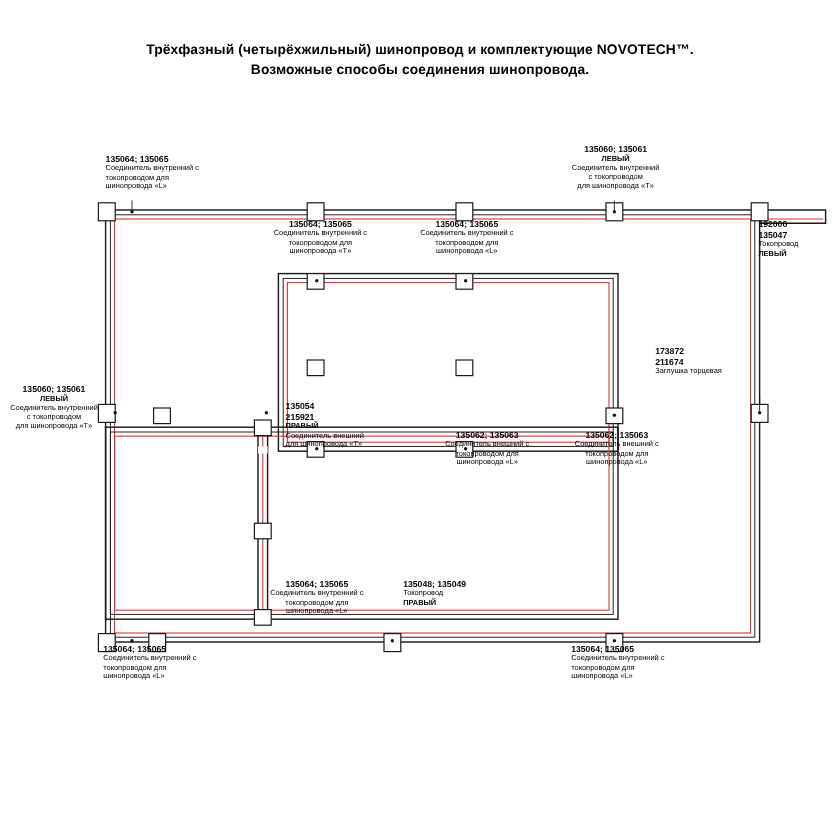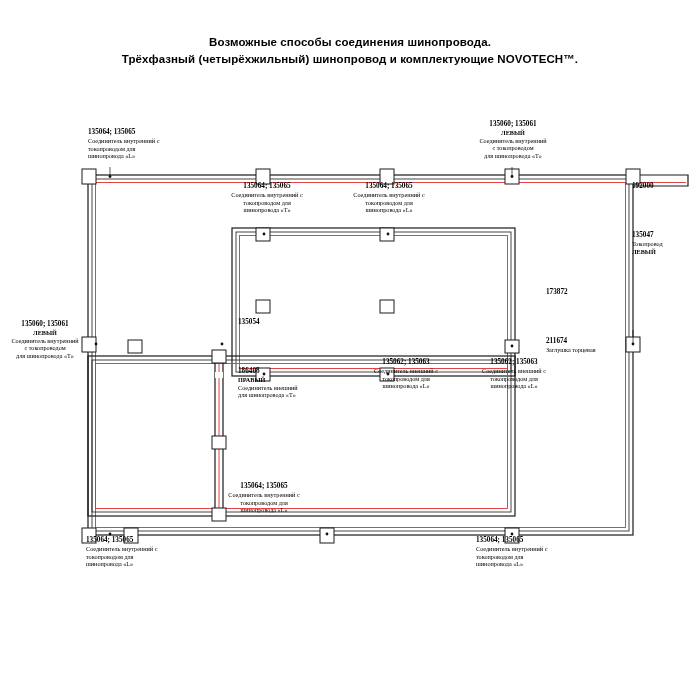--- a/index.html
+++ b/index.html
@@ -36,8 +36,8 @@
 <div id="stage">
 
   <div class="title-block">
+    <div class="title-line">Трёхфазный (четырёхжильный) шинопровод и комплектующие NOVOTECH™.</div>
     <div class="title-line">Возможные способы соединения шинопровода.</div>
-    <div class="title-line">Трёхфазный (четырёхжильный) шинопровод и комплектующие NOVOTECH™.</div>
   </div>
 
   <svg id="art" viewBox="0 0 700 700">

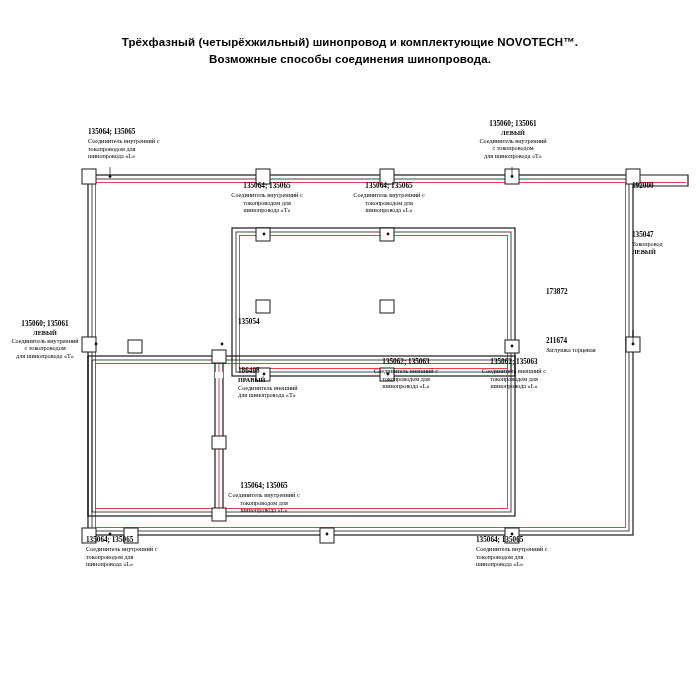--- a/index.html
+++ b/index.html
@@ -22,7 +22,7 @@
 
   svg#art{position:absolute;left:0;top:0;width:700px;height:700px;}
 
-  .lbl{position:absolute;font-size:6.2px;line-height:7.6px;font-family:Liberation Serif, serif;}
+  .lbl{position:absolute;font-size:6.2px;line-height:7.6px;}
   .lbl .code{font-weight:bold;font-size:7.2px;line-height:9px;display:block;}
   .lbl .code2{font-weight:bold;font-size:7.2px;line-height:9px;display:block;margin-top:40px;}
   .lbl .d{display:block;}

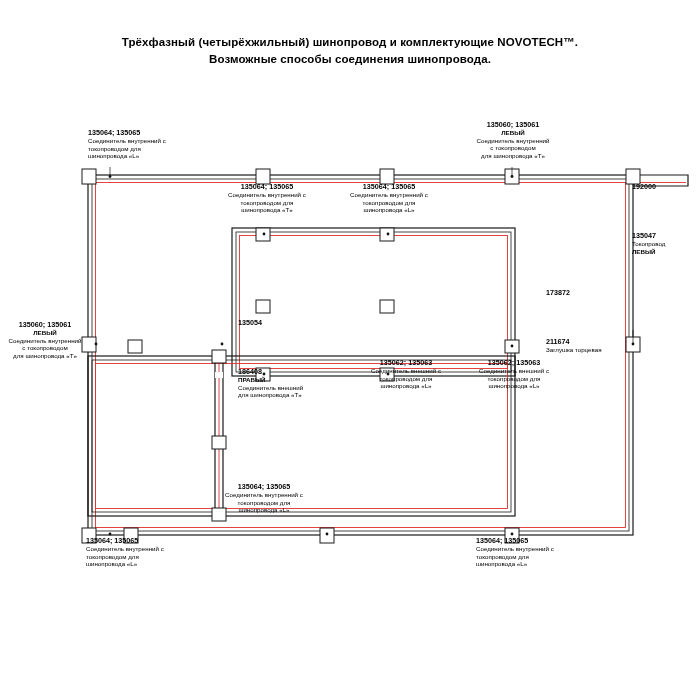--- a/index.html
+++ b/index.html
@@ -24,7 +24,7 @@
 
   .lbl{position:absolute;font-size:6.2px;line-height:7.6px;}
   .lbl .code{font-weight:bold;font-size:7.2px;line-height:9px;display:block;}
-  .lbl .code2{font-weight:bold;font-size:7.2px;line-height:9px;display:block;margin-top:40px;}
+  .lbl .code2{font-weight:bold;font-size:7.2px;line-height:9px;display:block;}
   .lbl .d{display:block;}
   .lbl .b{font-weight:bold;display:block;}
   .ctr{text-align:center;}

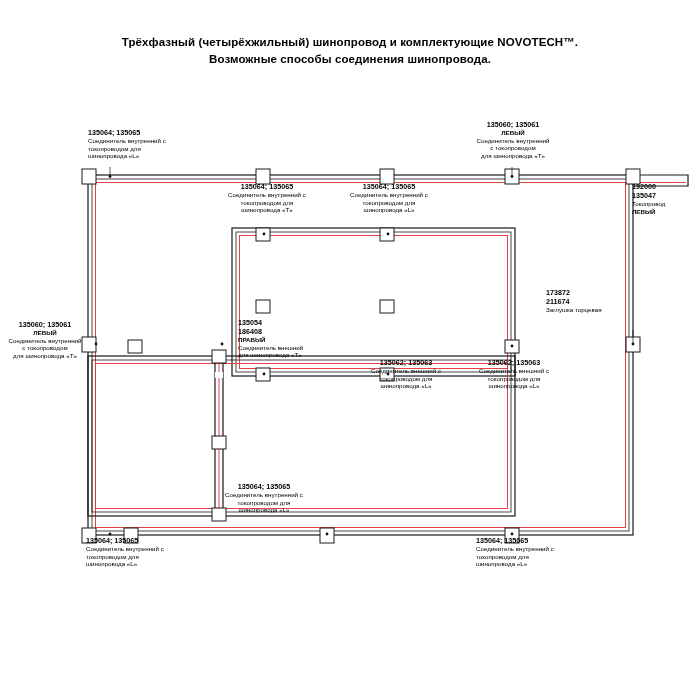--- a/index.html
+++ b/index.html
@@ -177,7 +177,7 @@
     <span class="d">для шинопровода «T»</span>
   </div>
 
-  <div class="lbl lf" style="left:238px;top:318px;width:112px;">
+  <div class="lbl lf" style="left:238px;top:334px;width:112px;">
     <span class="code">135054</span>
     <span class="code2">186408</span>
     <span class="b">ПРАВЫЙ</span>

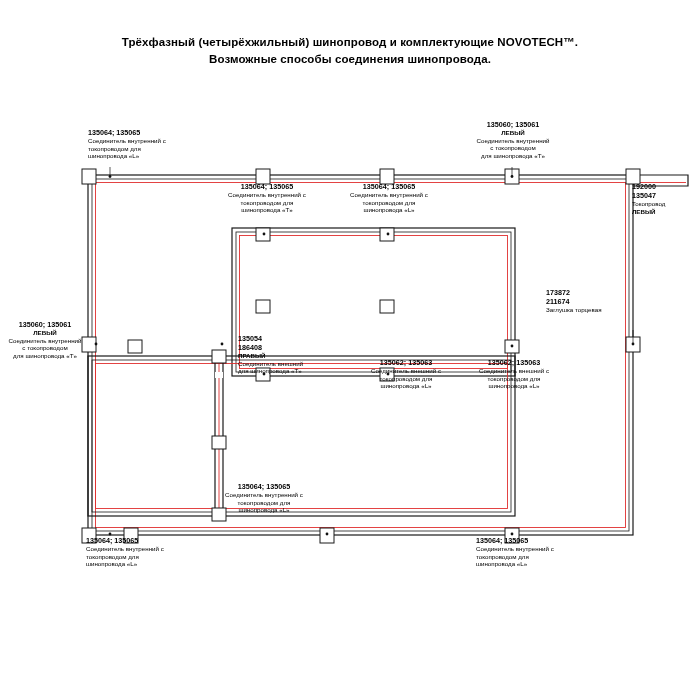--- a/index.html
+++ b/index.html
@@ -179,7 +179,7 @@
 
   <div class="lbl lf" style="left:238px;top:334px;width:112px;">
     <span class="code">135054</span>
-    <span class="code2">186408</span>
+    <span class="code2">215921</span>
     <span class="b">ПРАВЫЙ</span>
     <span class="d">Соединитель внешний</span>
     <span class="d">для шинопровода «T»</span>

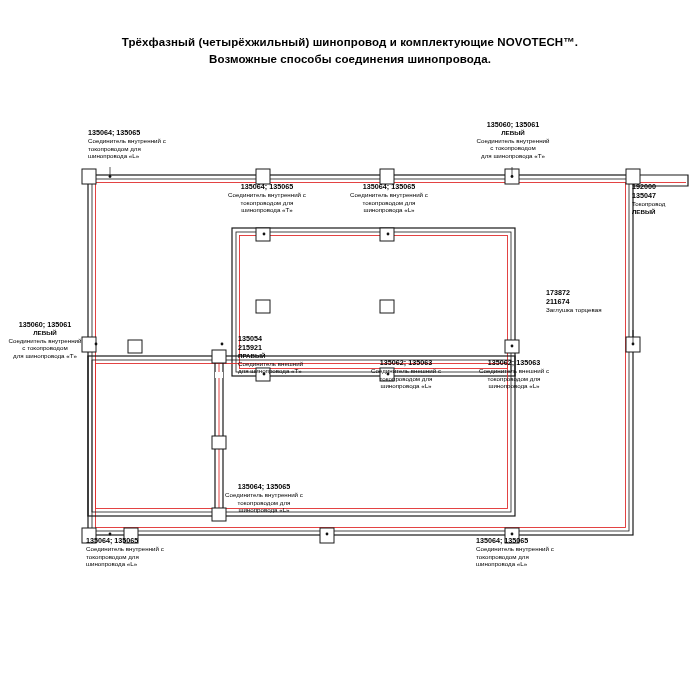--- a/index.html
+++ b/index.html
@@ -206,6 +206,11 @@
     <span class="d">шинопровода «L»</span>
   </div>
 
+  <div class="lbl lf" style="left:336px;top:482px;width:110px;">
+    <span class="code">135048; 135049</span>
+    <span class="d">Токопровод</span>
+    <span class="b">ПРАВЫЙ</span>
+  </div>
 
   <div class="lbl lf" style="left:86px;top:536px;width:120px;">
     <span class="code">135064; 135065</span>

